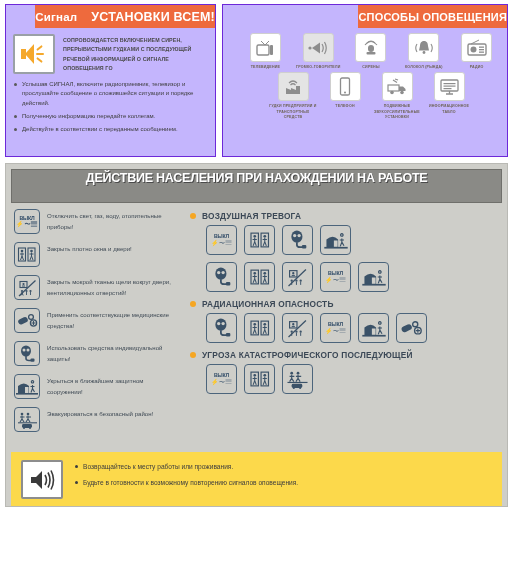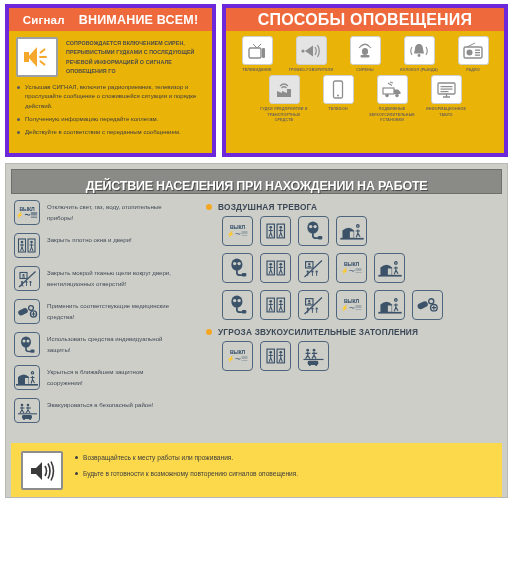--- a/index.html
+++ b/index.html
@@ -14,7 +14,7 @@
   
   .top-row { display: flex; gap: 6px; padding: 4px 5px 0 5px; height: 157px; }
 
-  .panel { background: #eab308; border: 4px solid #6d28d9; position: relative; }
+  .panel { background: #c4b5fd; border: 1px solid #6d28d9; position: relative; align-items: flex-end; }
   .panel-hdr {
     background: #EE6A3D; color: #fff; text-align: center;
     font-weight: bold; letter-spacing: .2px;

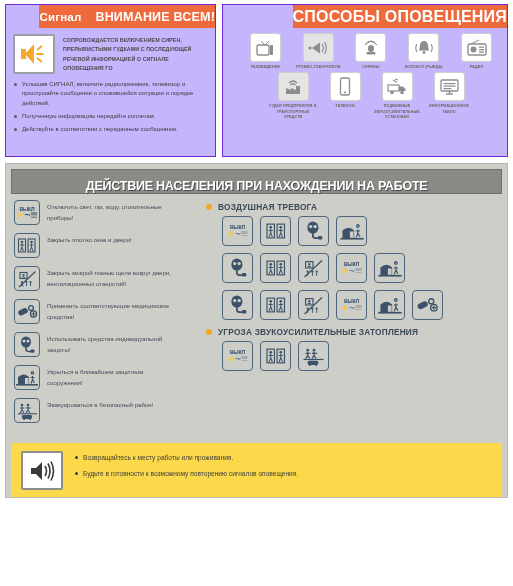--- a/index.html
+++ b/index.html
@@ -159,7 +159,7 @@
     <div class="panel signal-panel">
       <div class="panel-hdr signal-hdr">
         <span class="s-word">Сигнал</span>
-        <span>ВНИМАНИЕ ВСЕМ!</span>
+        <span>УСТАНОВКИ ВСЕМ!</span>
       </div>
       <div class="signal-body">
         <div class="sig-top">

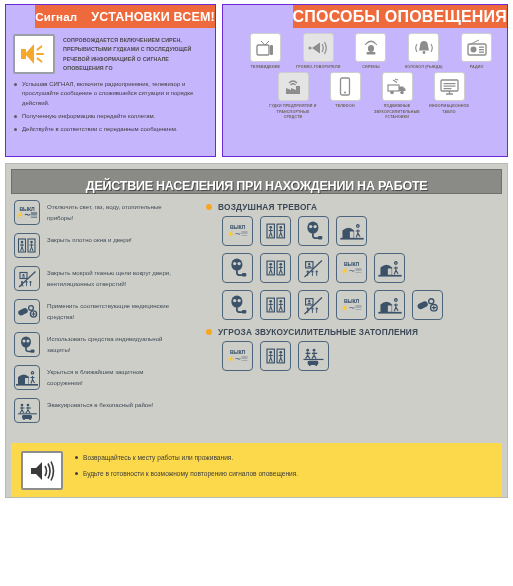--- a/index.html
+++ b/index.html
@@ -59,7 +59,7 @@
 
   
   .methods-panel { flex: 1; display: flex; flex-direction: column; }
-  .methods-hdr { height: 23px; font-size: 16px; }
+  .methods-hdr { height: 23px; font-size: 11px; }
   .methods-body { padding: 5px 4px 2px 4px; }
   .m-row { display: flex; justify-content: space-around; align-items: flex-start; }
   .m-row.r2 { padding: 2px 28px 0 28px; justify-content: space-between; }

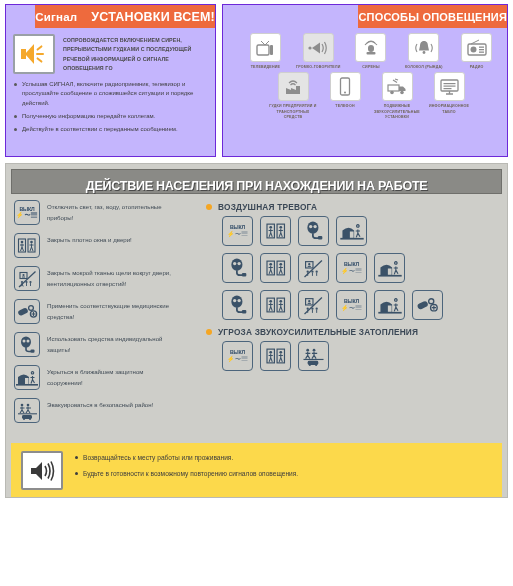--- a/index.html
+++ b/index.html
@@ -78,9 +78,9 @@
   
   .main-sec { margin: 6px 5px 0 5px; background: #CECEC9; border: 1px solid #b9b9b4; }
   .bar {
-    background: #8A8A86; height: 25px; margin: 5px 5px 0 5px;
+    background: #8A8A86; height: 34px; margin: 5px 5px 0 5px;
     border: 1px solid #6f6f6b;
-    display: flex; align-items: flex-end; justify-content: center;
+    display: flex; align-items: flex-start; justify-content: center;
   }
   .bar-text {
     color: #fff; font-weight: bold; font-size: 13.5px;

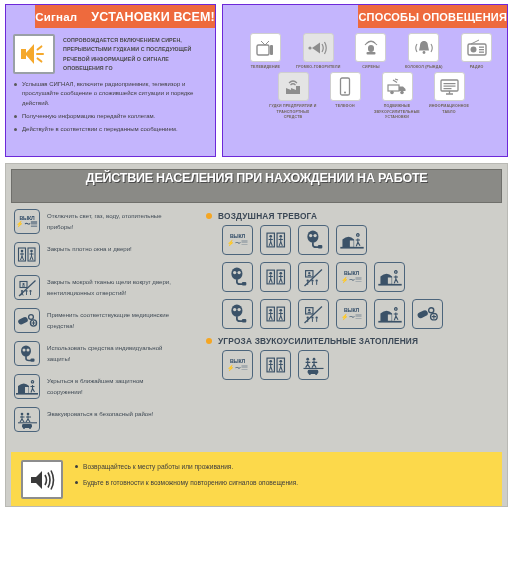--- a/index.html
+++ b/index.html
@@ -87,7 +87,7 @@
     letter-spacing: -0.3px; transform: scaleX(0.93);
     text-shadow: 1px 1px 0 #4a4a4a;
   }
-  .main-cols { display: flex; padding: 6px 6px 8px 8px; gap: 20px; }
+  .main-cols { display: flex; padding: 6px 6px 8px 8px; gap: 4px; }
 
   
   .instr-col { width: 158px; }

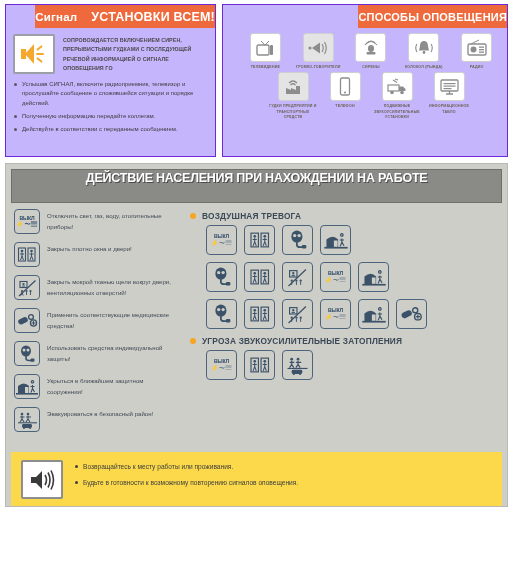--- a/index.html
+++ b/index.html
@@ -505,6 +505,10 @@
         </div>
 
         <div class="alert-block">
+          <div class="alert-title">
+            <span class="dot"></span>
+            <span>РАДИАЦИОННАЯ ОПАСНОСТЬ</span>
+          </div>
           <div class="alert-icons">
             <div class="ai-box">
               <svg width="20" height="20" viewBox="0 0 18 18">

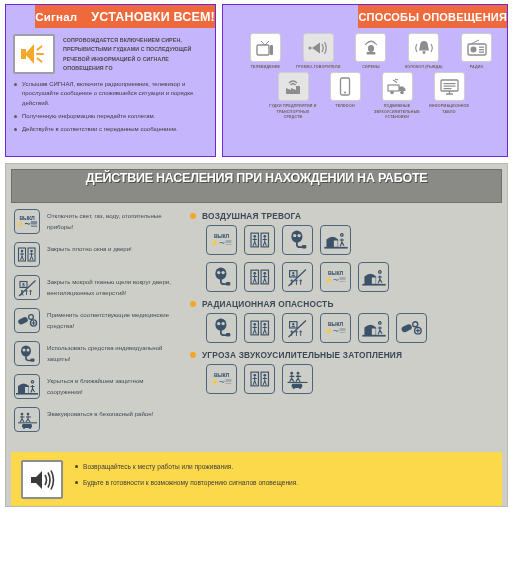--- a/index.html
+++ b/index.html
@@ -571,7 +571,7 @@
         <div class="alert-block">
           <div class="alert-title">
             <span class="dot"></span>
-            <span>УГРОЗА ЗВУКОУСИЛИТЕЛЬНЫЕ ЗАТОПЛЕНИЯ</span>
+            <span>УГРОЗА КАТАСТРОФИЧЕСКОГО ПОСЛЕДУЮЩЕЙ</span>
           </div>
           <div class="alert-icons">
             <div class="ai-box">

